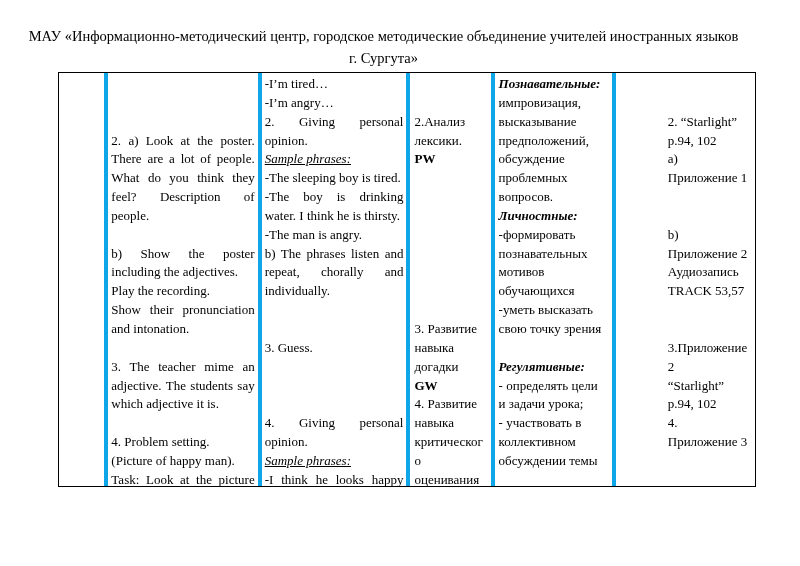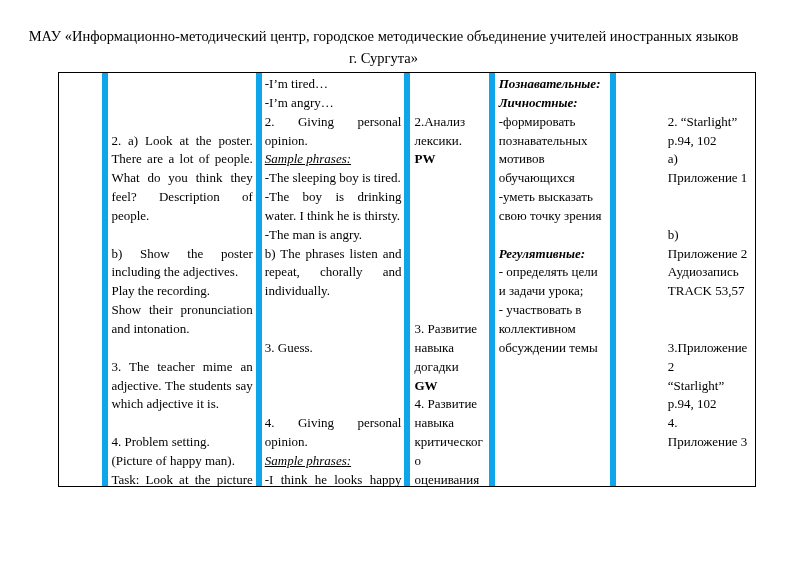--- a/index.html
+++ b/index.html
@@ -30,7 +30,7 @@
   }
   .col {
     height: 100%;
-    border-right: 6px solid #0ea5e9;
+    border-right: 4px solid #0ea5e9;
     padding: 2px 4px 0 4px;
     overflow: hidden;
   }

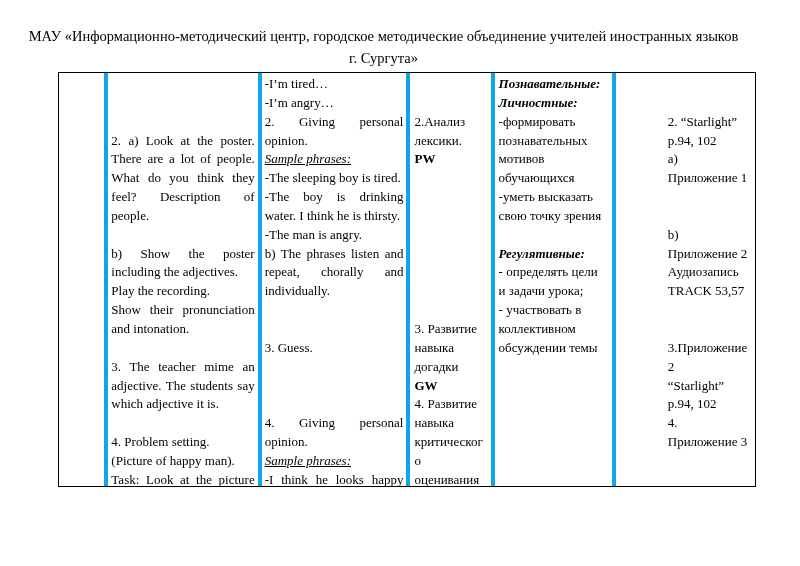--- a/index.html
+++ b/index.html
@@ -120,6 +120,7 @@
     </div>
   <div class="col c4">
       <p class="ln s-bi">Познавательные:</p>
+      <p class="ln s-n">импровизация, высказывание предположений, обсуждение проблемных вопросов.</p>
       <p class="ln s-bi">Личностные:</p>
       <p class="ln s-n">-формировать познавательных мотивов обучающихся</p>
       <p class="ln s-n">-уметь высказать свою точку зрения</p>

